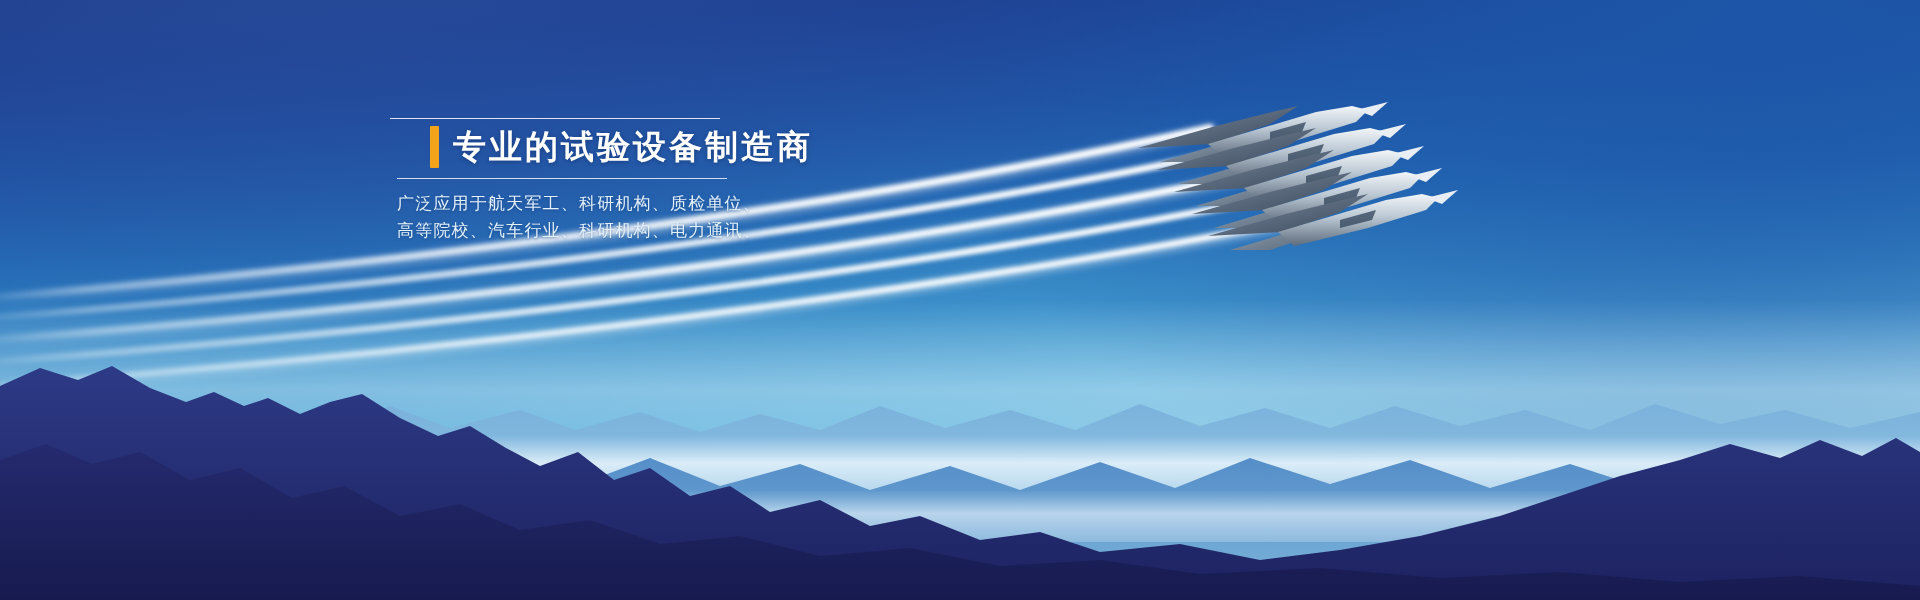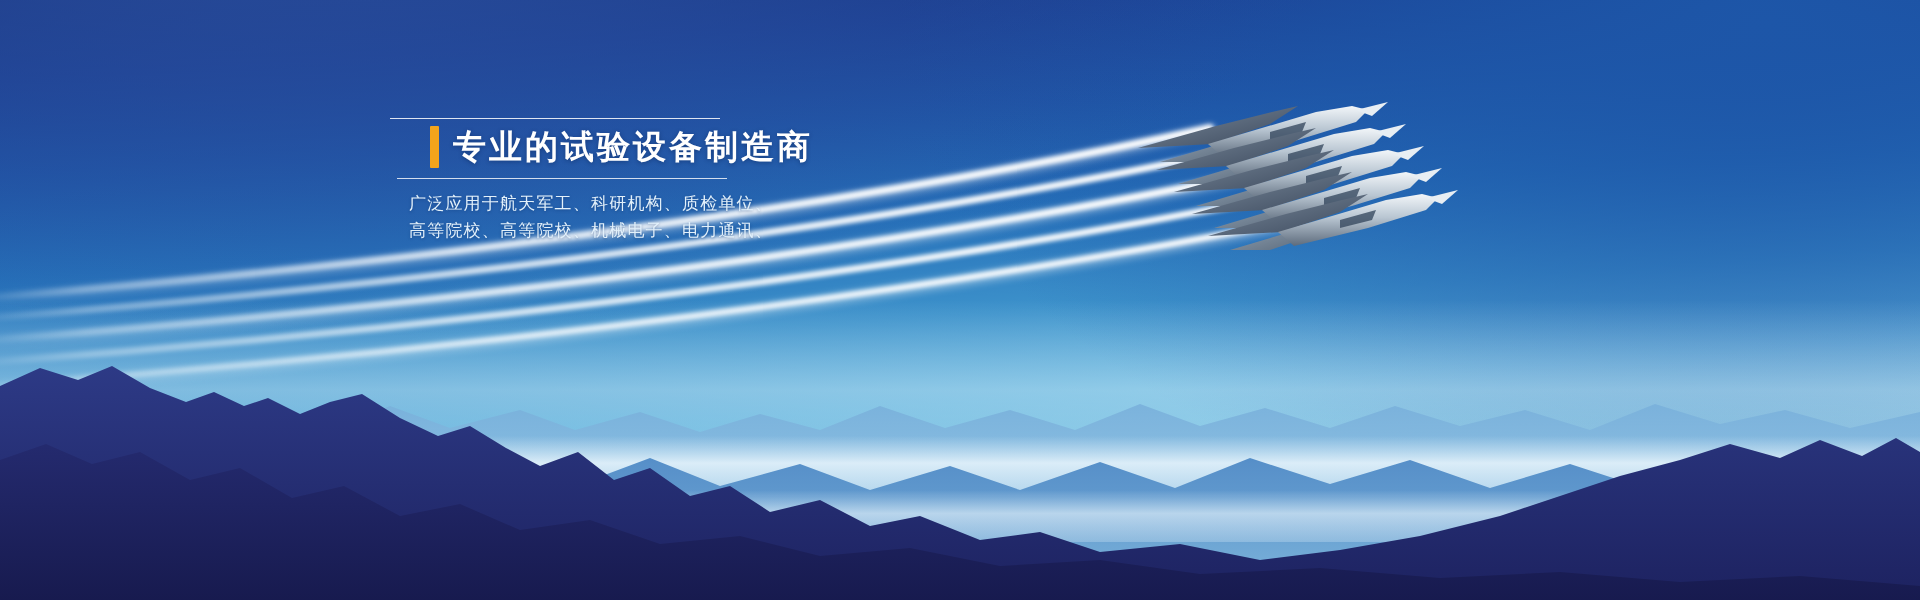--- a/index.html
+++ b/index.html
@@ -48,7 +48,7 @@
     letter-spacing:3px;white-space:nowrap;
     text-shadow:0 1px 4px rgba(8,30,80,.45);
   }
-  .body{margin:11px 0 0 19px;}
+  .body{margin:11px 0 0 7px;}
   .body-line{
     color:#e3f1fb;font-size:17px;line-height:27px;letter-spacing:1.2px;
     white-space:nowrap;text-shadow:0 1px 3px rgba(10,40,95,.40);

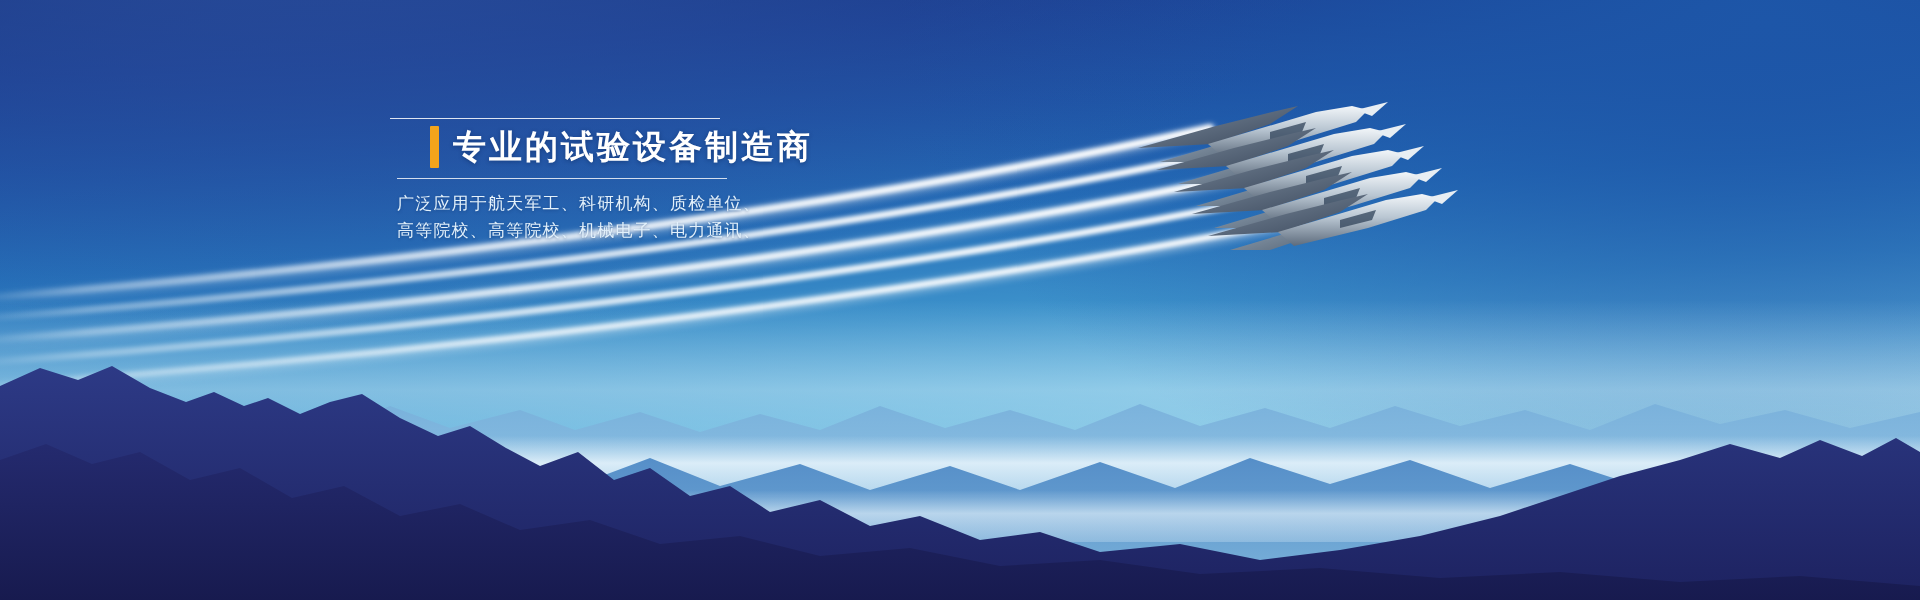--- a/index.html
+++ b/index.html
@@ -213,7 +213,7 @@
 
     <div class="body">
       <div class="body-line">广泛应用于航天军工、科研机构、质检单位、</div>
-      <div class="body-line">高等院校、高等院校、机械电子、电力通讯、</div>
+      <div class="body-line">高等院校、汽车行业、科研机构、电力通讯、</div>
     </div>
   </div>
 

